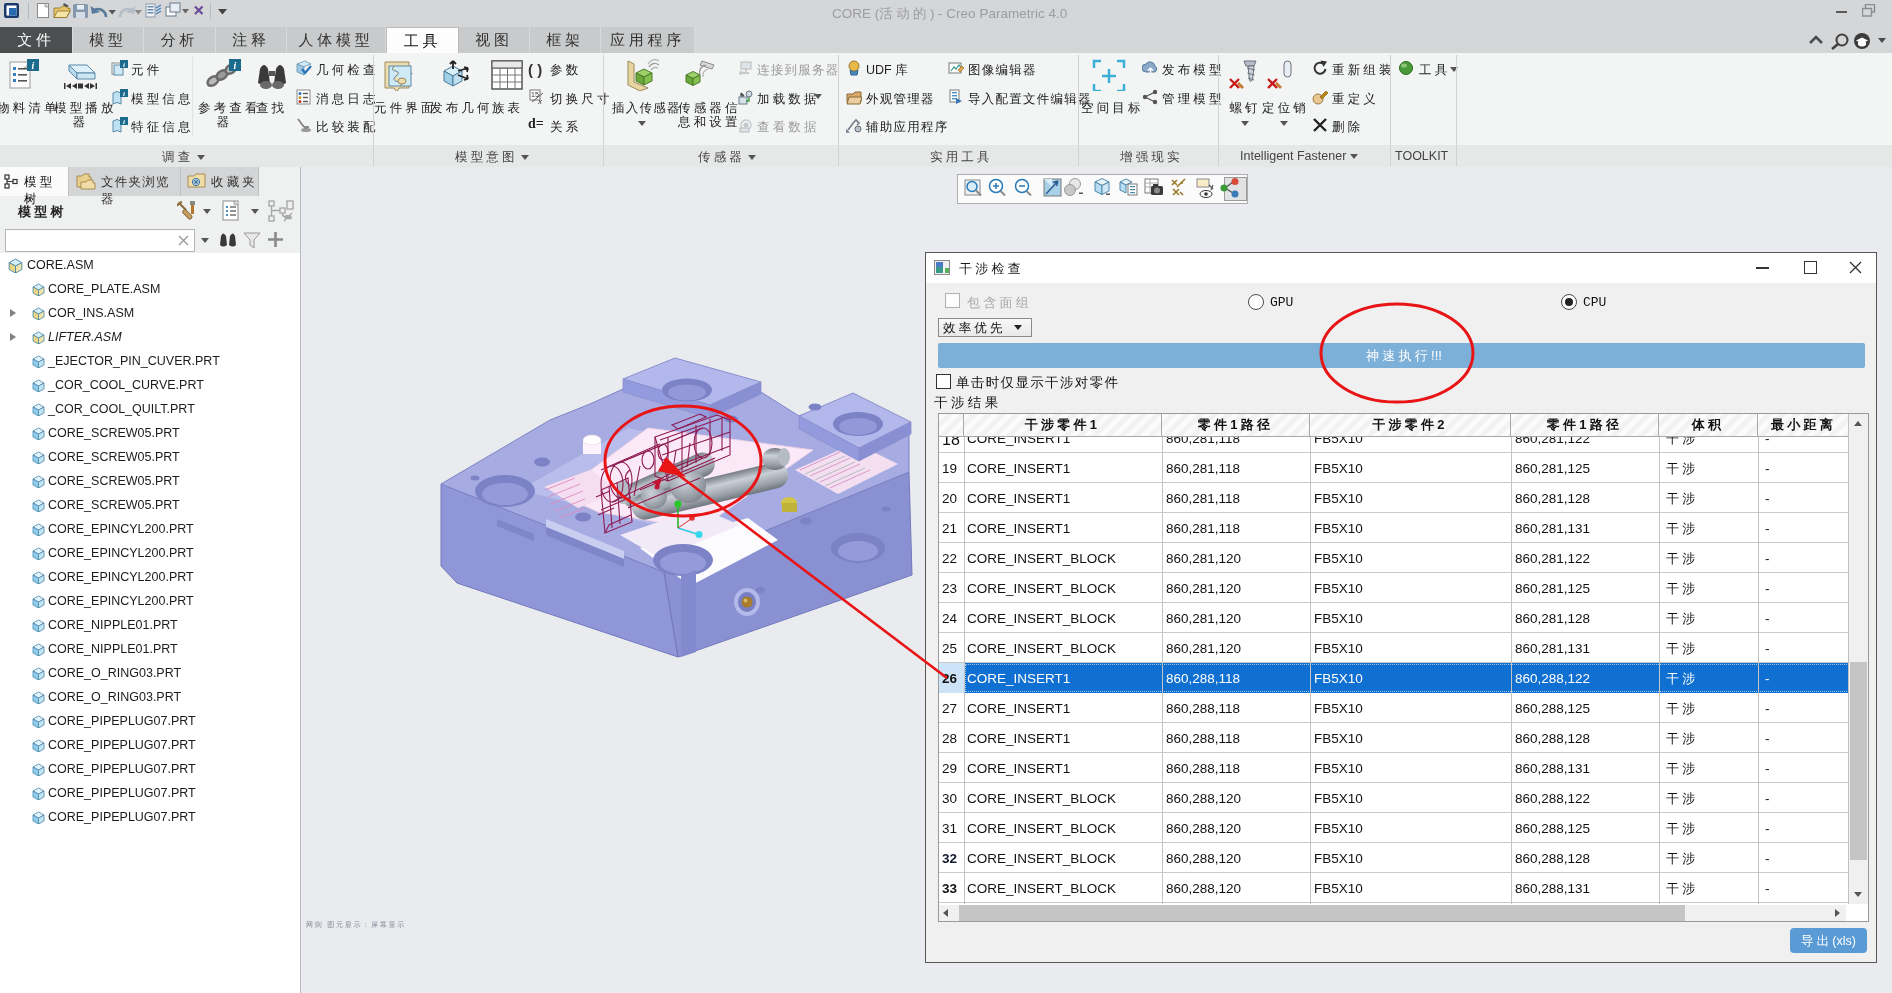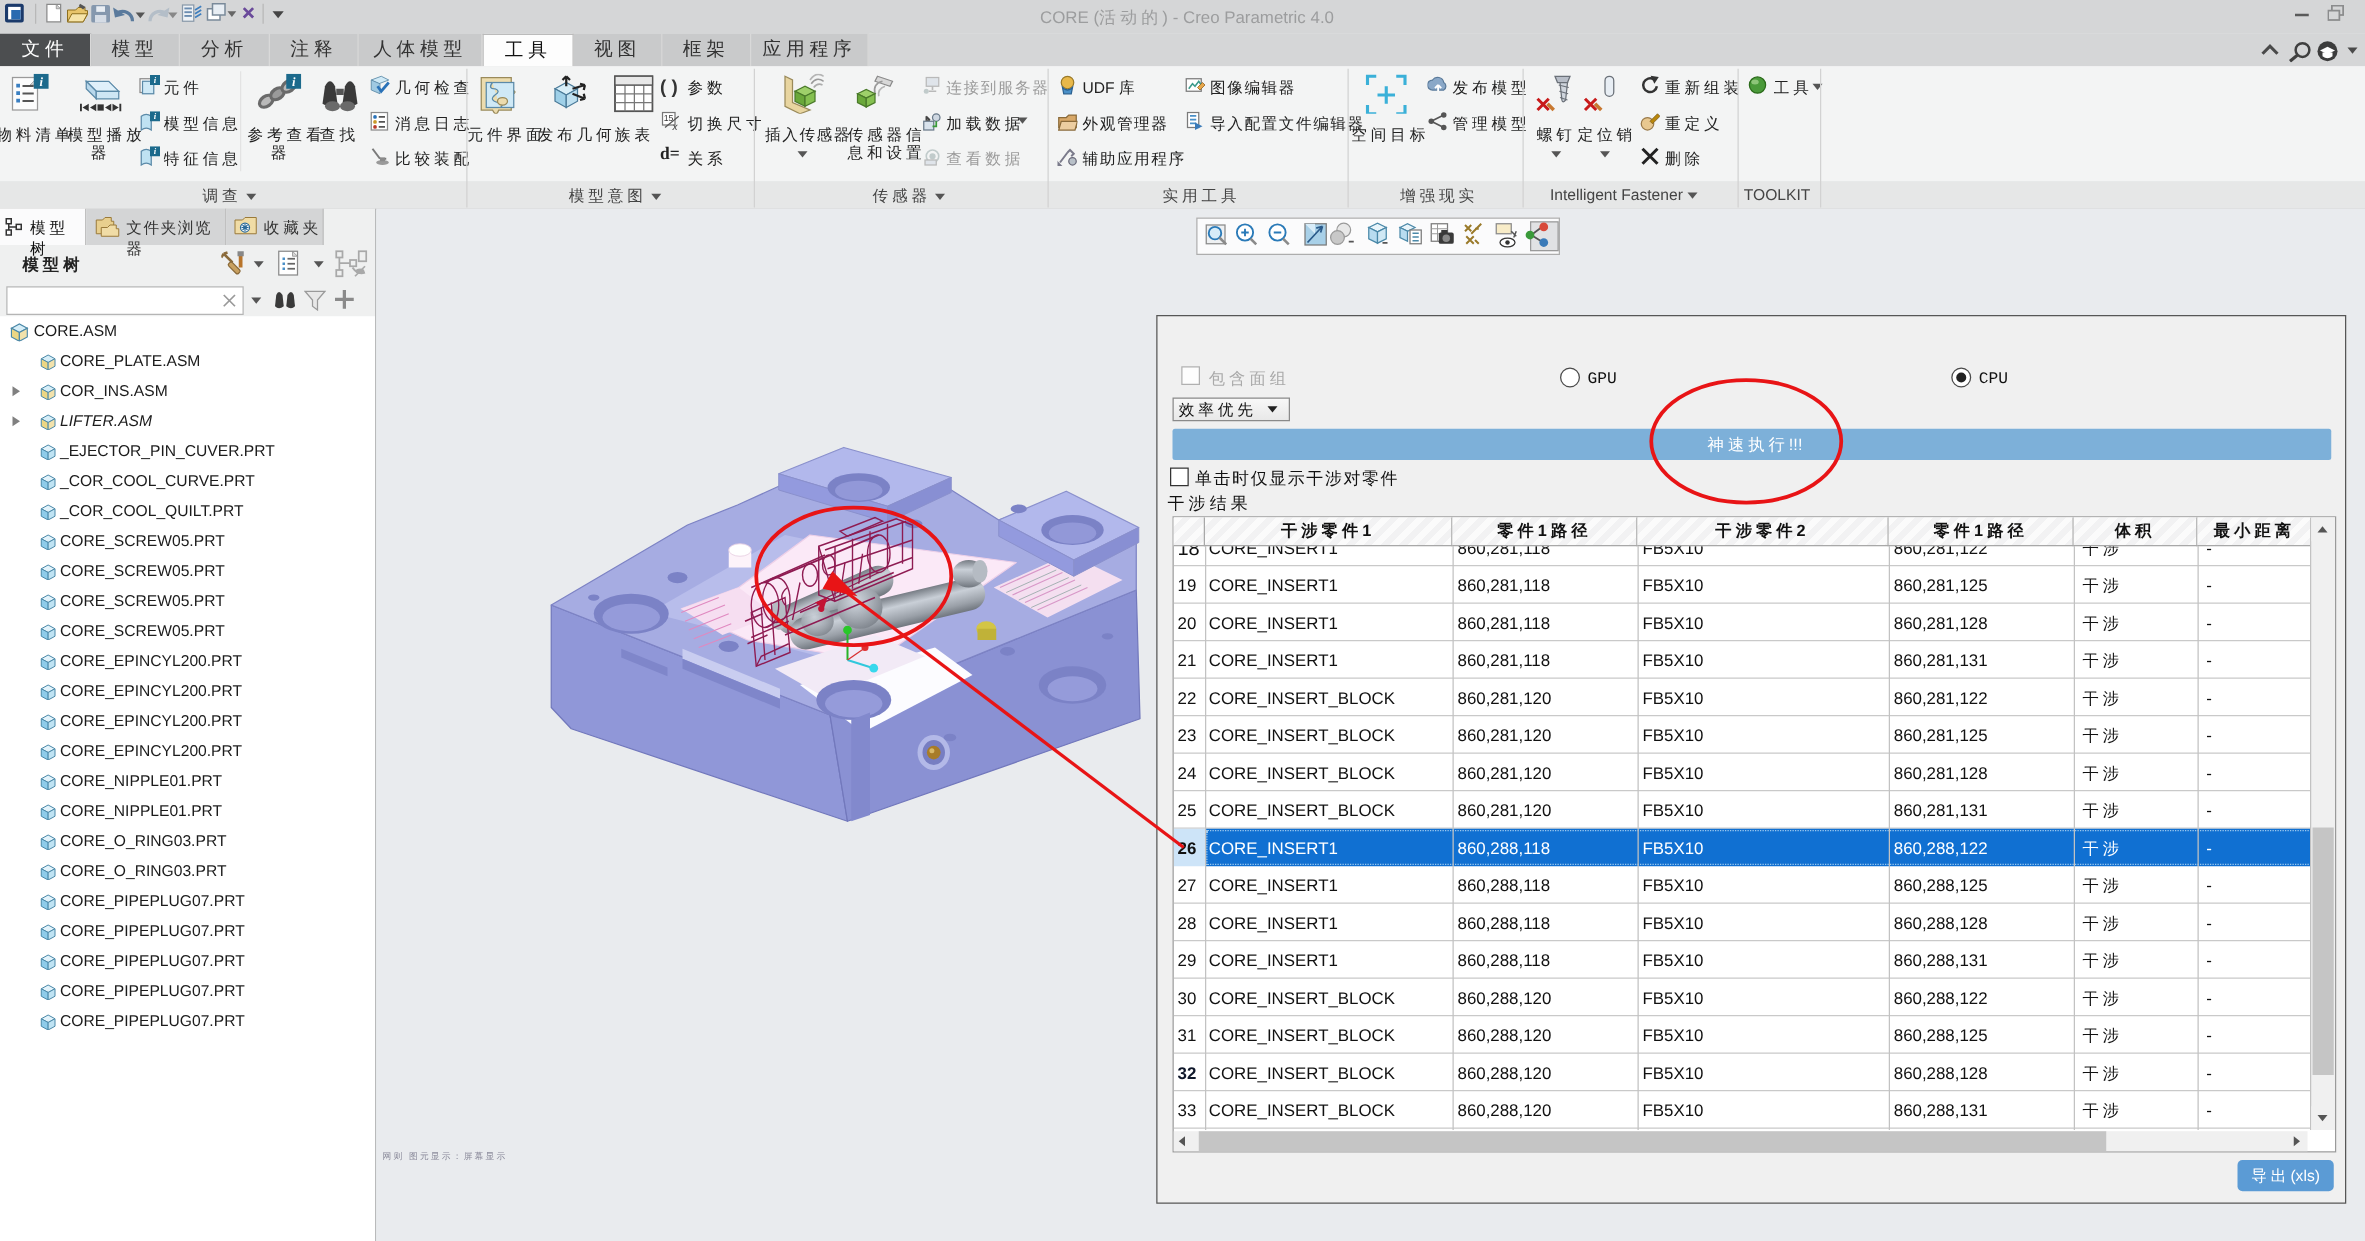--- a/index.html
+++ b/index.html
@@ -782,6 +782,20 @@
 </g>
 </svg>
 <div class="abs" id="dlg">
+ <div id="dlgtitle">
+  <svg class="abs" style="left:8px;top:7px" width="16" height="15" viewBox="0 0 16 15">
+   <rect x="0.5" y="0.5" width="15" height="14" fill="#f0f0f0" stroke="#8a8a8a"></rect>
+   <rect x="2" y="2" width="7" height="11" fill="#3a9a8a"></rect>
+          <rect x="2" y="2" width="7" height="5" fill="#4a7ac8"></rect>
+   <rect x="11" y="8" width="4" height="5" fill="#5ab05a"></rect>
+  </svg>
+  <div class="abs" style="left:33px;top:7px;font-size:13px;color:#1a1a1a;"><c>干涉检查</c></div>
+  <div class="abs" style="left:830px;top:14px;width:13px;height:1.5px;background:#333;"></div>
+  <div class="abs" style="left:878px;top:8px;width:11px;height:11px;border:1.5px solid #333;"></div>
+  <svg class="abs" style="left:923px;top:8px" width="13" height="13" viewBox="0 0 13 13">
+          <path d="M1 1 L12 12 M12 1 L1 12" stroke="#333" stroke-width="1.3"></path>
+        </svg>
+ </div>
  <div class="abs" style="left:19px;top:40px;width:13px;height:13px;background:#fdfdfd;border:1px solid #b0b0b0;"></div>
  <div class="abs" style="left:41px;top:41px;font-size:13px;color:#a9a9a9;"><c>包含面组</c></div>
  <div class="abs" style="left:322px;top:41px;width:14px;height:14px;border:1px solid #4a4a4a;border-radius:50%;background:#fff;"></div>

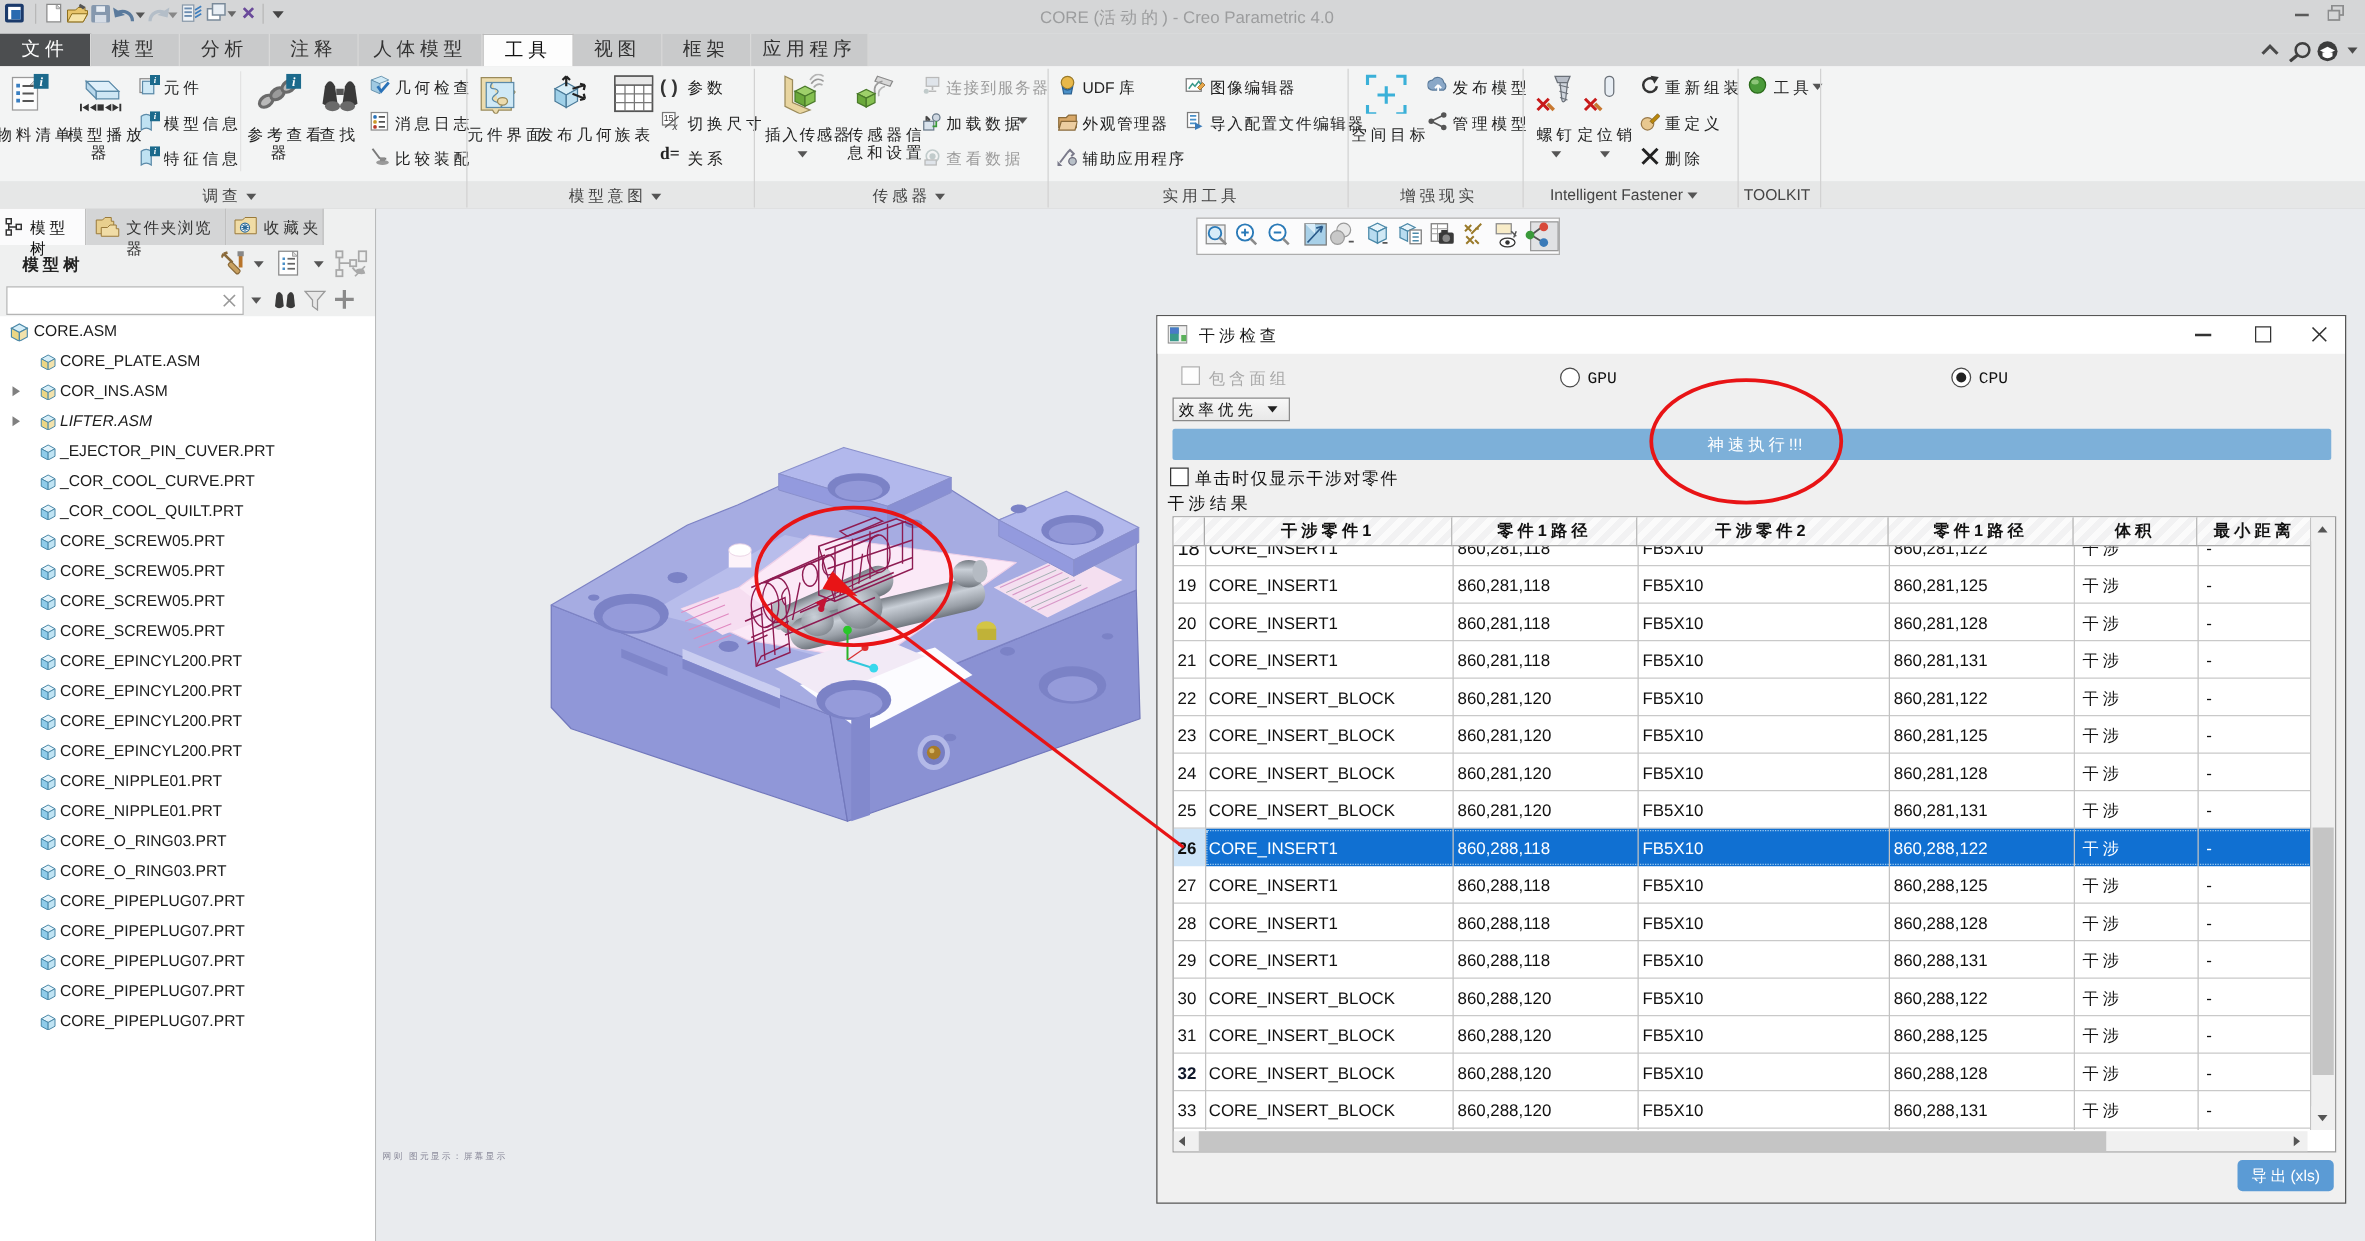--- a/index.html
+++ b/index.html
@@ -965,7 +965,7 @@
 <div class="abs" style="left:0;top:29px;width:911px;height:1px;background:#c9c9c9;"></div>
 </div>
 <div class="abs" style="left:0;top:459px;width:911px;height:30px;">
-<div class="abs" style="left:3px;top:8px;font-size:13.5px;color:#111;font-weight:normal;">33</div>
+<div class="abs" style="left:3px;top:8px;font-size:13.5px;color:#111;font-weight:bold;">33</div>
 <div class="abs" style="left:28px;top:8px;font-size:13.5px;color:#111;">CORE_INSERT_BLOCK</div>
 <div class="abs" style="left:227px;top:8px;font-size:13.5px;color:#111;">860,288,120</div>
 <div class="abs" style="left:375px;top:8px;font-size:13.5px;color:#111;">FB5X10</div>

